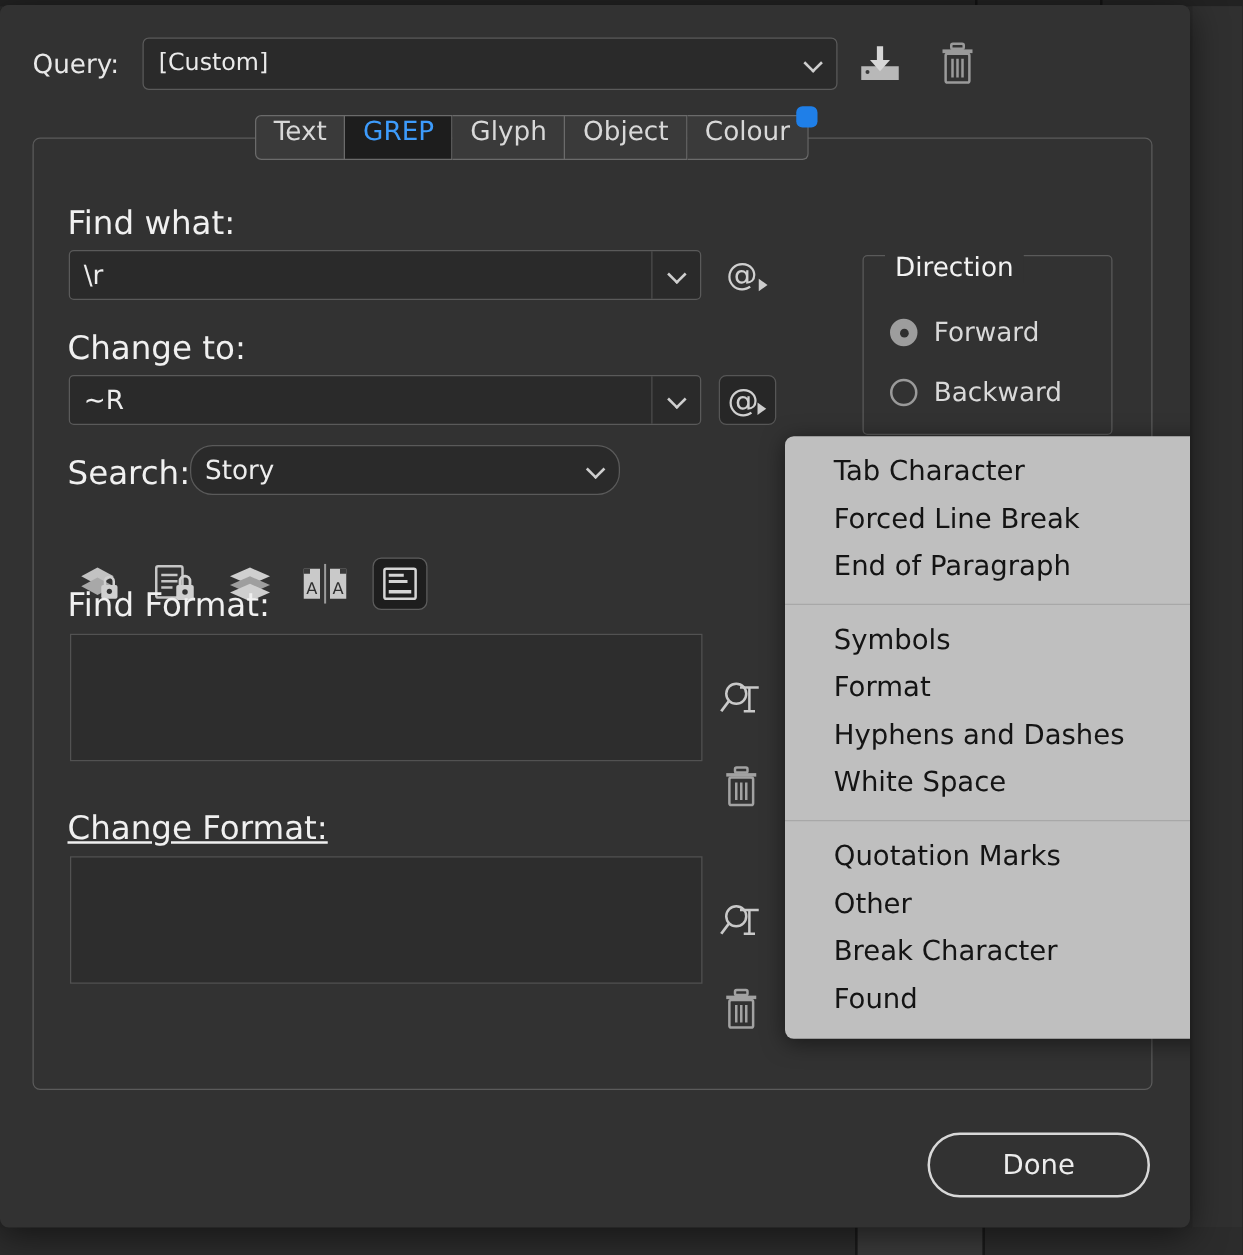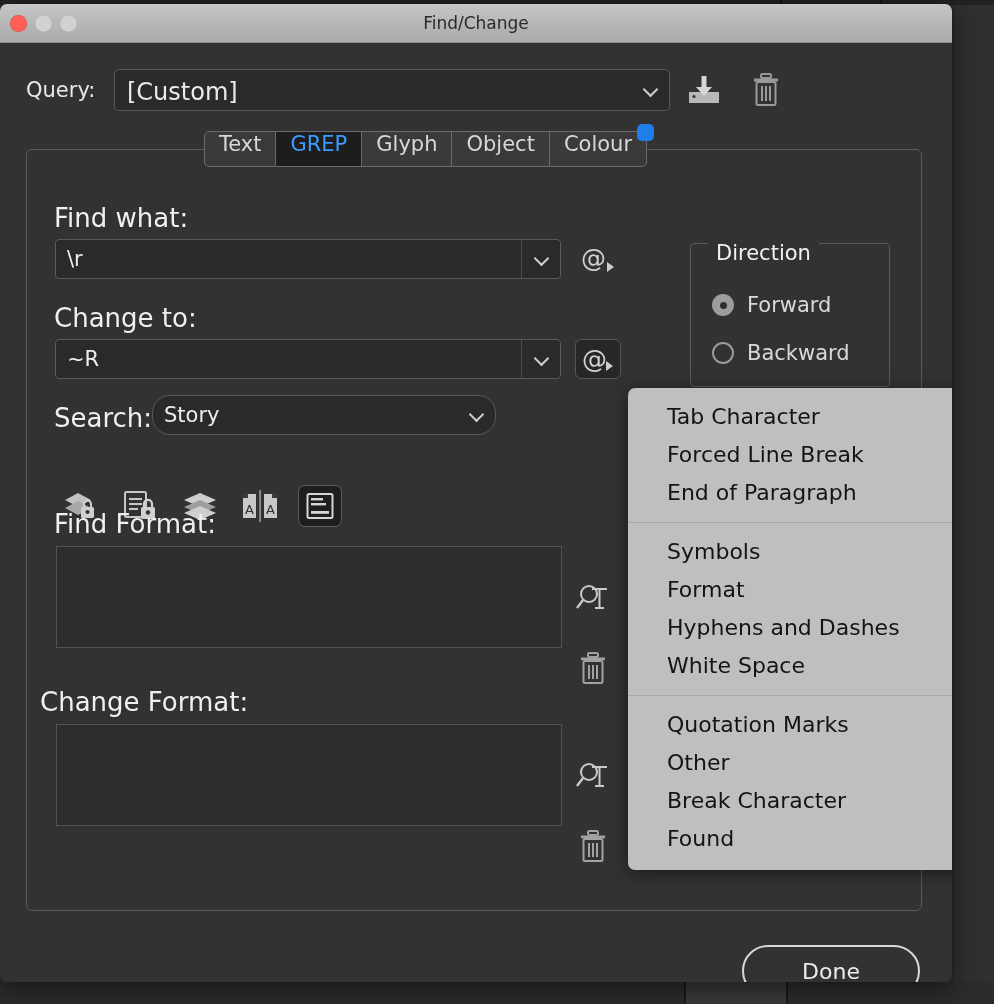--- a/index.html
+++ b/index.html
@@ -300,14 +300,6 @@
 
   <div class="window">
 
-    <div class="titlebar">
-      <div class="traffic">
-        <span class="dot red"></span>
-        <span class="dot gray"></span>
-        <span class="dot gray"></span>
-      </div>
-      <div class="title-text">Find/Change</div>
-    </div>
 
     <div class="body-area">
 

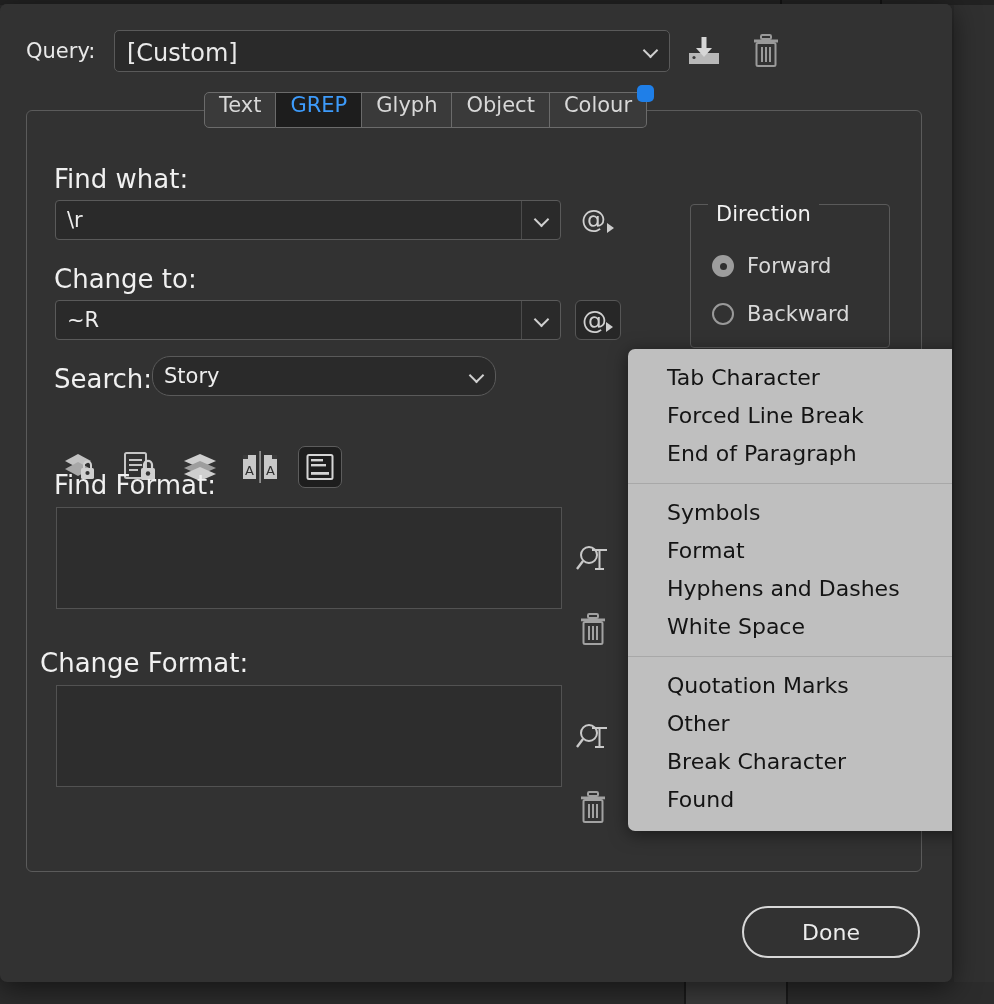--- a/index.html
+++ b/index.html
@@ -94,7 +94,7 @@
   }
   .query-select .val {
     position: absolute; left: 12px; top: 8px;
-    font-size: 24px; color: #eaeaea;
+    font-size: 19px; color: #eaeaea;
   }
   .chev {
     position: absolute; right: 12px; top: 50%;

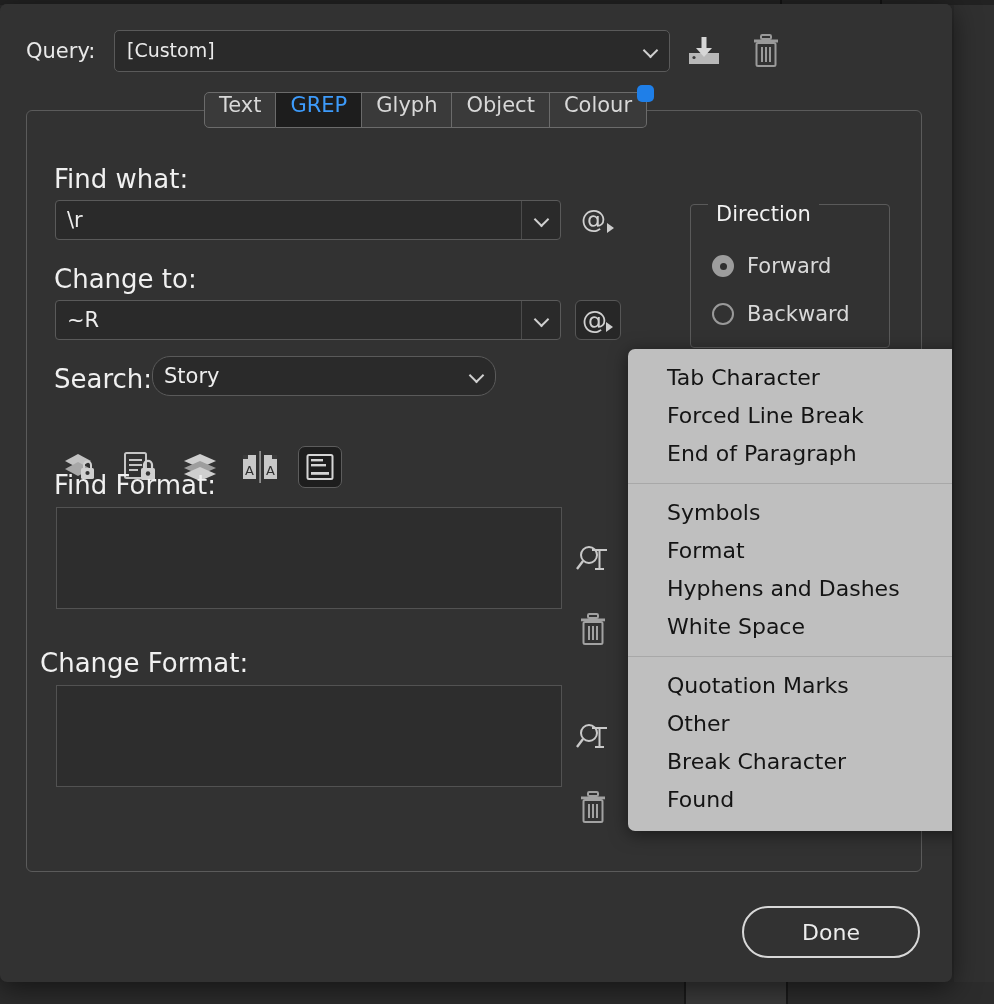--- a/index.html
+++ b/index.html
@@ -467,7 +467,7 @@
         </svg>
       </div>
 
-      <div class="lbl" style="left:40px; top:644px;">Change Format:</div>
+      <div class="lbl" style="left:54px; top:644px;text-decoration:underline;">Change Format:</div>
       <div class="fmtbox" style="left:56px; top:681px; width:506px; height:102px;"></div>
       <div class="side-icon" style="left:575px; top:717px;">
         <svg width="36" height="34" viewBox="0 0 36 34">

